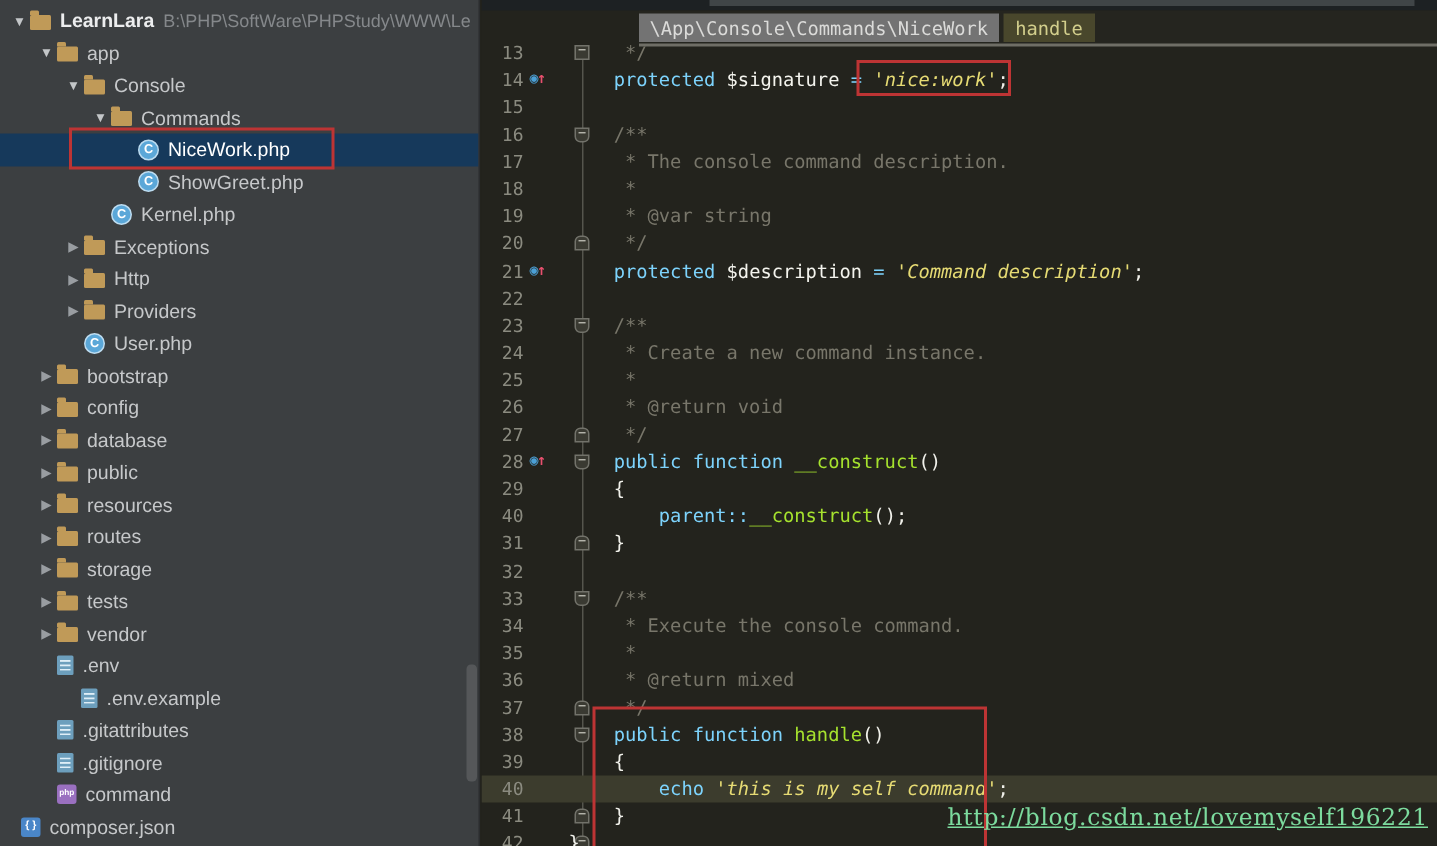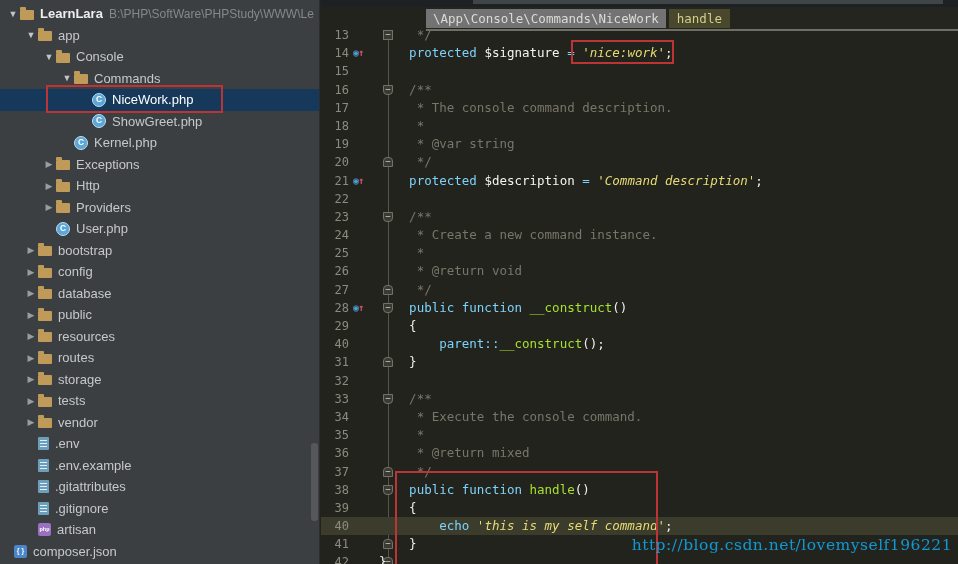--- a/index.html
+++ b/index.html
@@ -194,7 +194,7 @@
           <span class="ticon ic-doc"></span>
           <span class="tlabel">.env</span>
         </div>
-        <div class="trow" style="padding-left: 24px; align-items: center;">
+        <div class="trow" style="padding-left: 40px; align-items: center;">
           <span class="arrow col"></span>
           <span class="ticon ic-doc"></span>
           <span class="tlabel">.env.example</span>

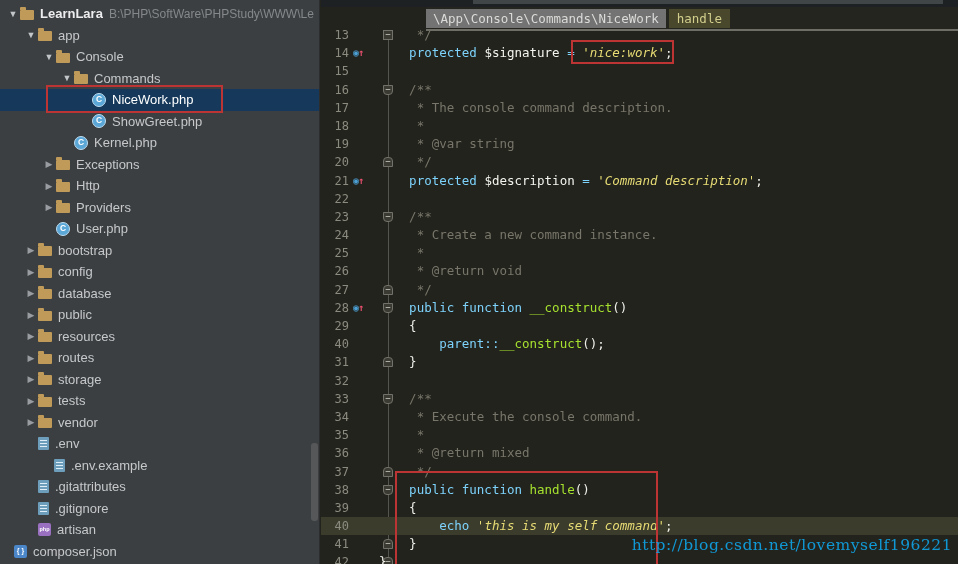--- a/index.html
+++ b/index.html
@@ -212,7 +212,7 @@
         <div class="trow" style="padding-left: 24px;">
           <span class="arrow col"></span>
           <span class="ticon ic-php">php</span>
-          <span class="tlabel">artisan</span>
+          <span class="tlabel">command</span>
         </div>
         <div class="trow" style="">
           <span class="arrow col"></span>

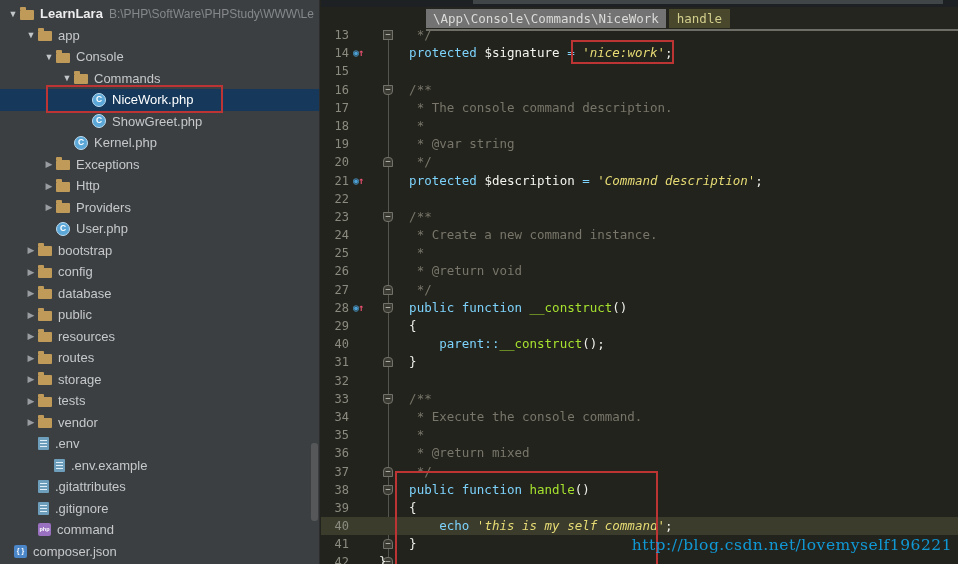--- a/index.html
+++ b/index.html
@@ -78,8 +78,8 @@
   #annot-handle { left:74px; top:471px; width:263px; height:108px; }
 
   
-  #watermark { position:absolute; right:6px; top:536px; color:#0ea5e9;
-    font-family:"DejaVu Serif", serif; font-size:15.5px; letter-spacing:.5px; opacity:.9; }
+  #watermark { position:absolute; right:6px; top:536px; color:#86efac;
+    font-family:"DejaVu Serif", serif; font-size:15.5px; letter-spacing:.5px; opacity:.9;text-decoration:underline; }
 </style>
 </head>
 <body>

